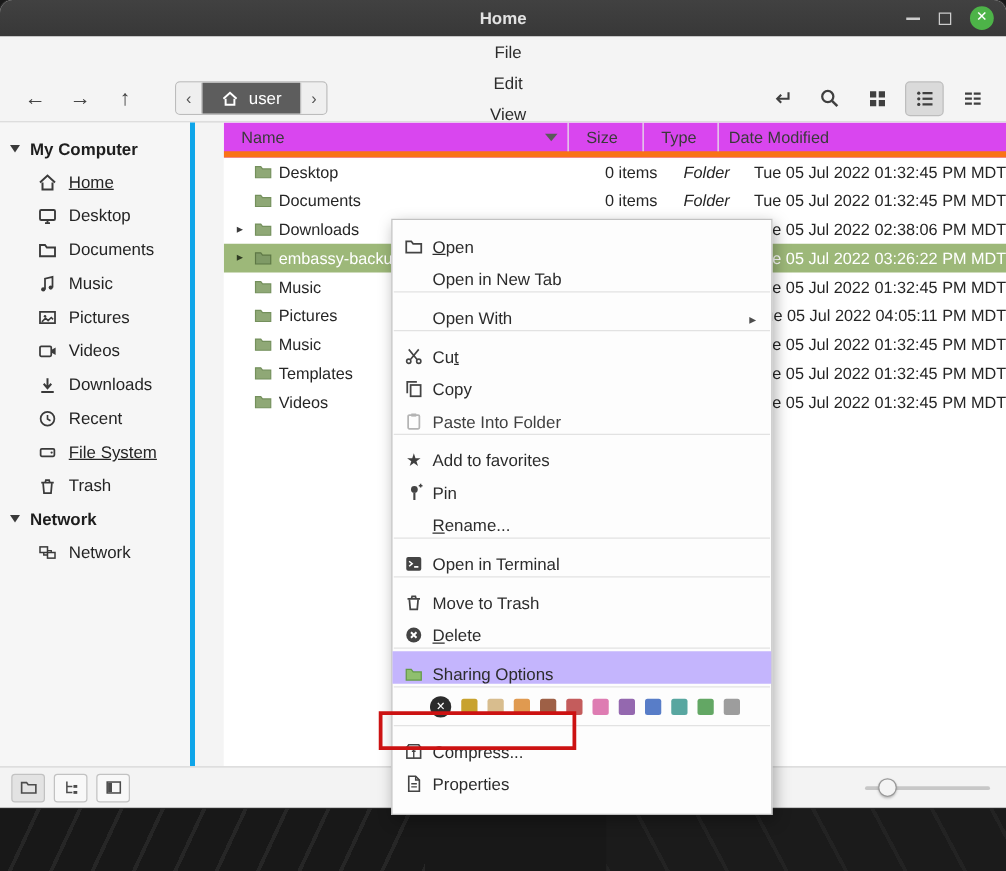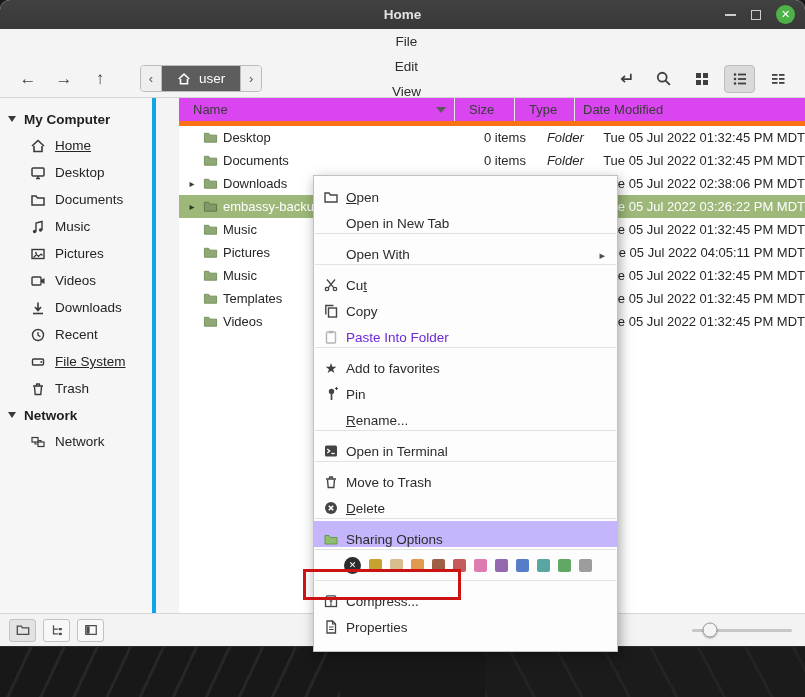--- a/index.html
+++ b/index.html
@@ -106,7 +106,7 @@
         gap:6px; font-size:13.5px; color:#2c2c2c; }
   .micon { width:18px; height:16px; display:flex; align-items:center;
            justify-content:center; flex:0 0 18px; }
-  .mi.disabled { color:#6d28d9; }
+  .mi.disabled { color:#404040; }
   .mi.hover { background:#c4b5fd; }
   .sub-arrow { margin-left:auto; color:#4d4d4d; font-size:11px; }
   .msep { height:1px; background:#e2e2e2; margin:2px 1px; }

